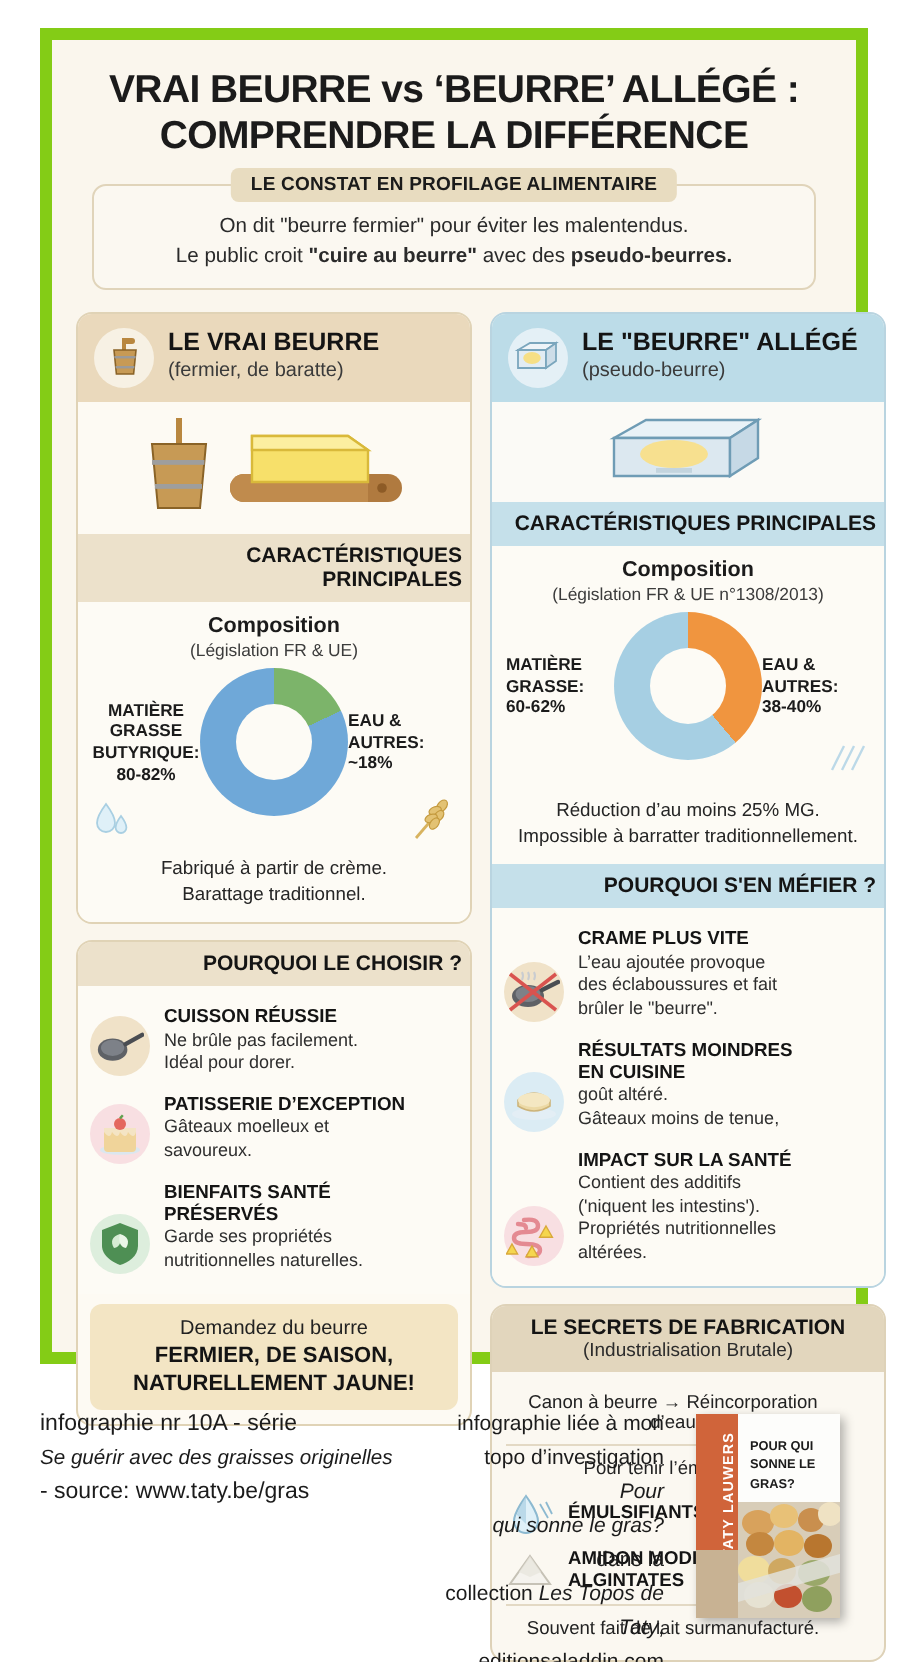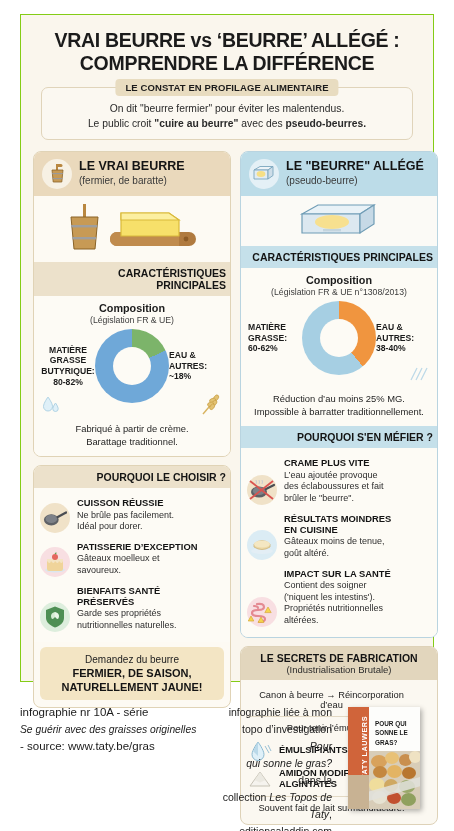--- a/index.html
+++ b/index.html
@@ -16,7 +16,7 @@
     position: absolute; left: 20px; top: 14px;
     width: 414px; height: 668px;
     background: #faf6ed;
-    border: 1px solid #84cc16;
+    border: 6px solid #84cc16;
     padding: 14px 12px 4px 12px;
   }
 

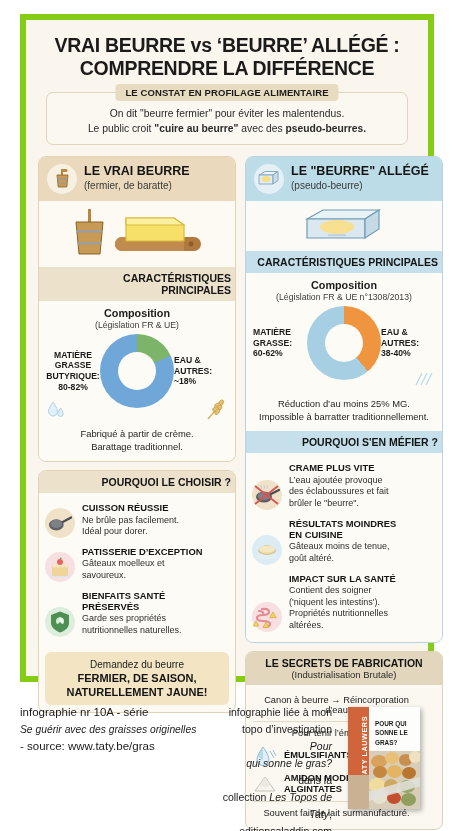--- a/index.html
+++ b/index.html
@@ -444,8 +444,8 @@
                   <div>EN CUISINE</div>
                 </div>
                 <div class="r-desc">
+                  <div>goût altéré.</div>
                   <div>Gâteaux moins de tenue,</div>
-                  <div>goût altéré.</div>
                 </div>
               </div>
             </div>

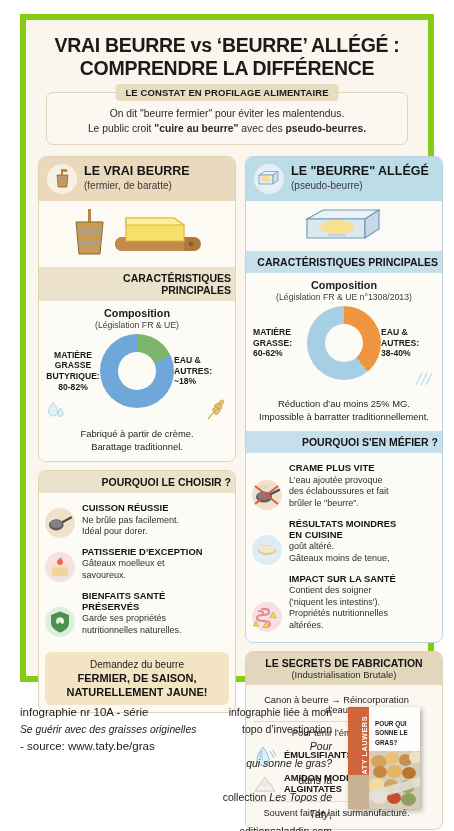--- a/index.html
+++ b/index.html
@@ -467,7 +467,7 @@
               <div class="r-txt">
                 <div class="r-title">IMPACT SUR LA SANTÉ</div>
                 <div class="r-desc">
-                  <div>Contient des soigner</div>
+                  <div>Contient des additifs</div>
                   <div>('niquent les intestins').</div>
                   <div>Propriétés nutritionnelles</div>
                   <div>altérées.</div>

